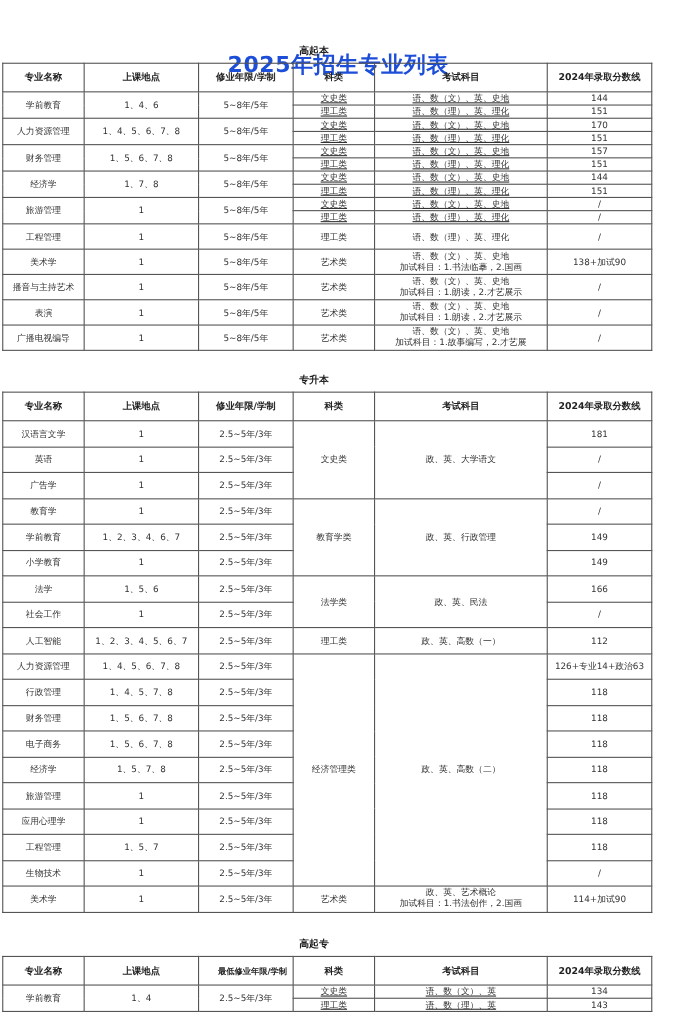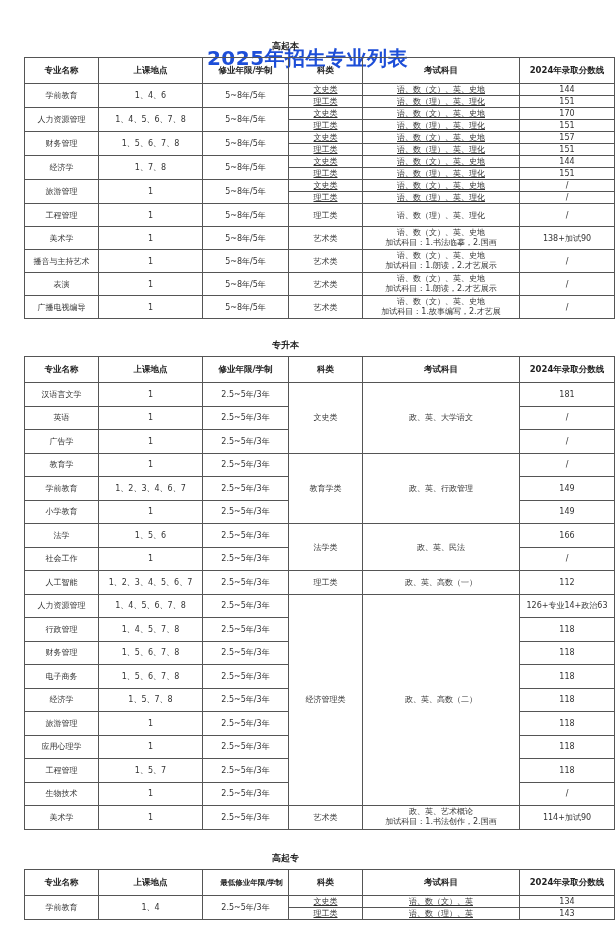--- a/index.html
+++ b/index.html
@@ -9,7 +9,7 @@
            font-size: 20px; font-weight: bold; color: #1d4ed8; letter-spacing: 0.5px; margin-top: 32px; }
   .section-title { position: absolute; left: 0; width: 571px; text-align: center;
            font-size: 9px; font-weight: bold; color: #222; }
-  table { position: absolute; left: 24px; width: 590px; border-collapse: collapse;
+  table { position: absolute; left: 2px; width: 590px; border-collapse: collapse;
           table-layout: fixed; font-size: 8px; color: #333; border-radius: 11px; }
   td, th { border: 1px solid #555; text-align: center; vertical-align: middle; padding: 0;
            overflow: hidden; white-space: nowrap; }

